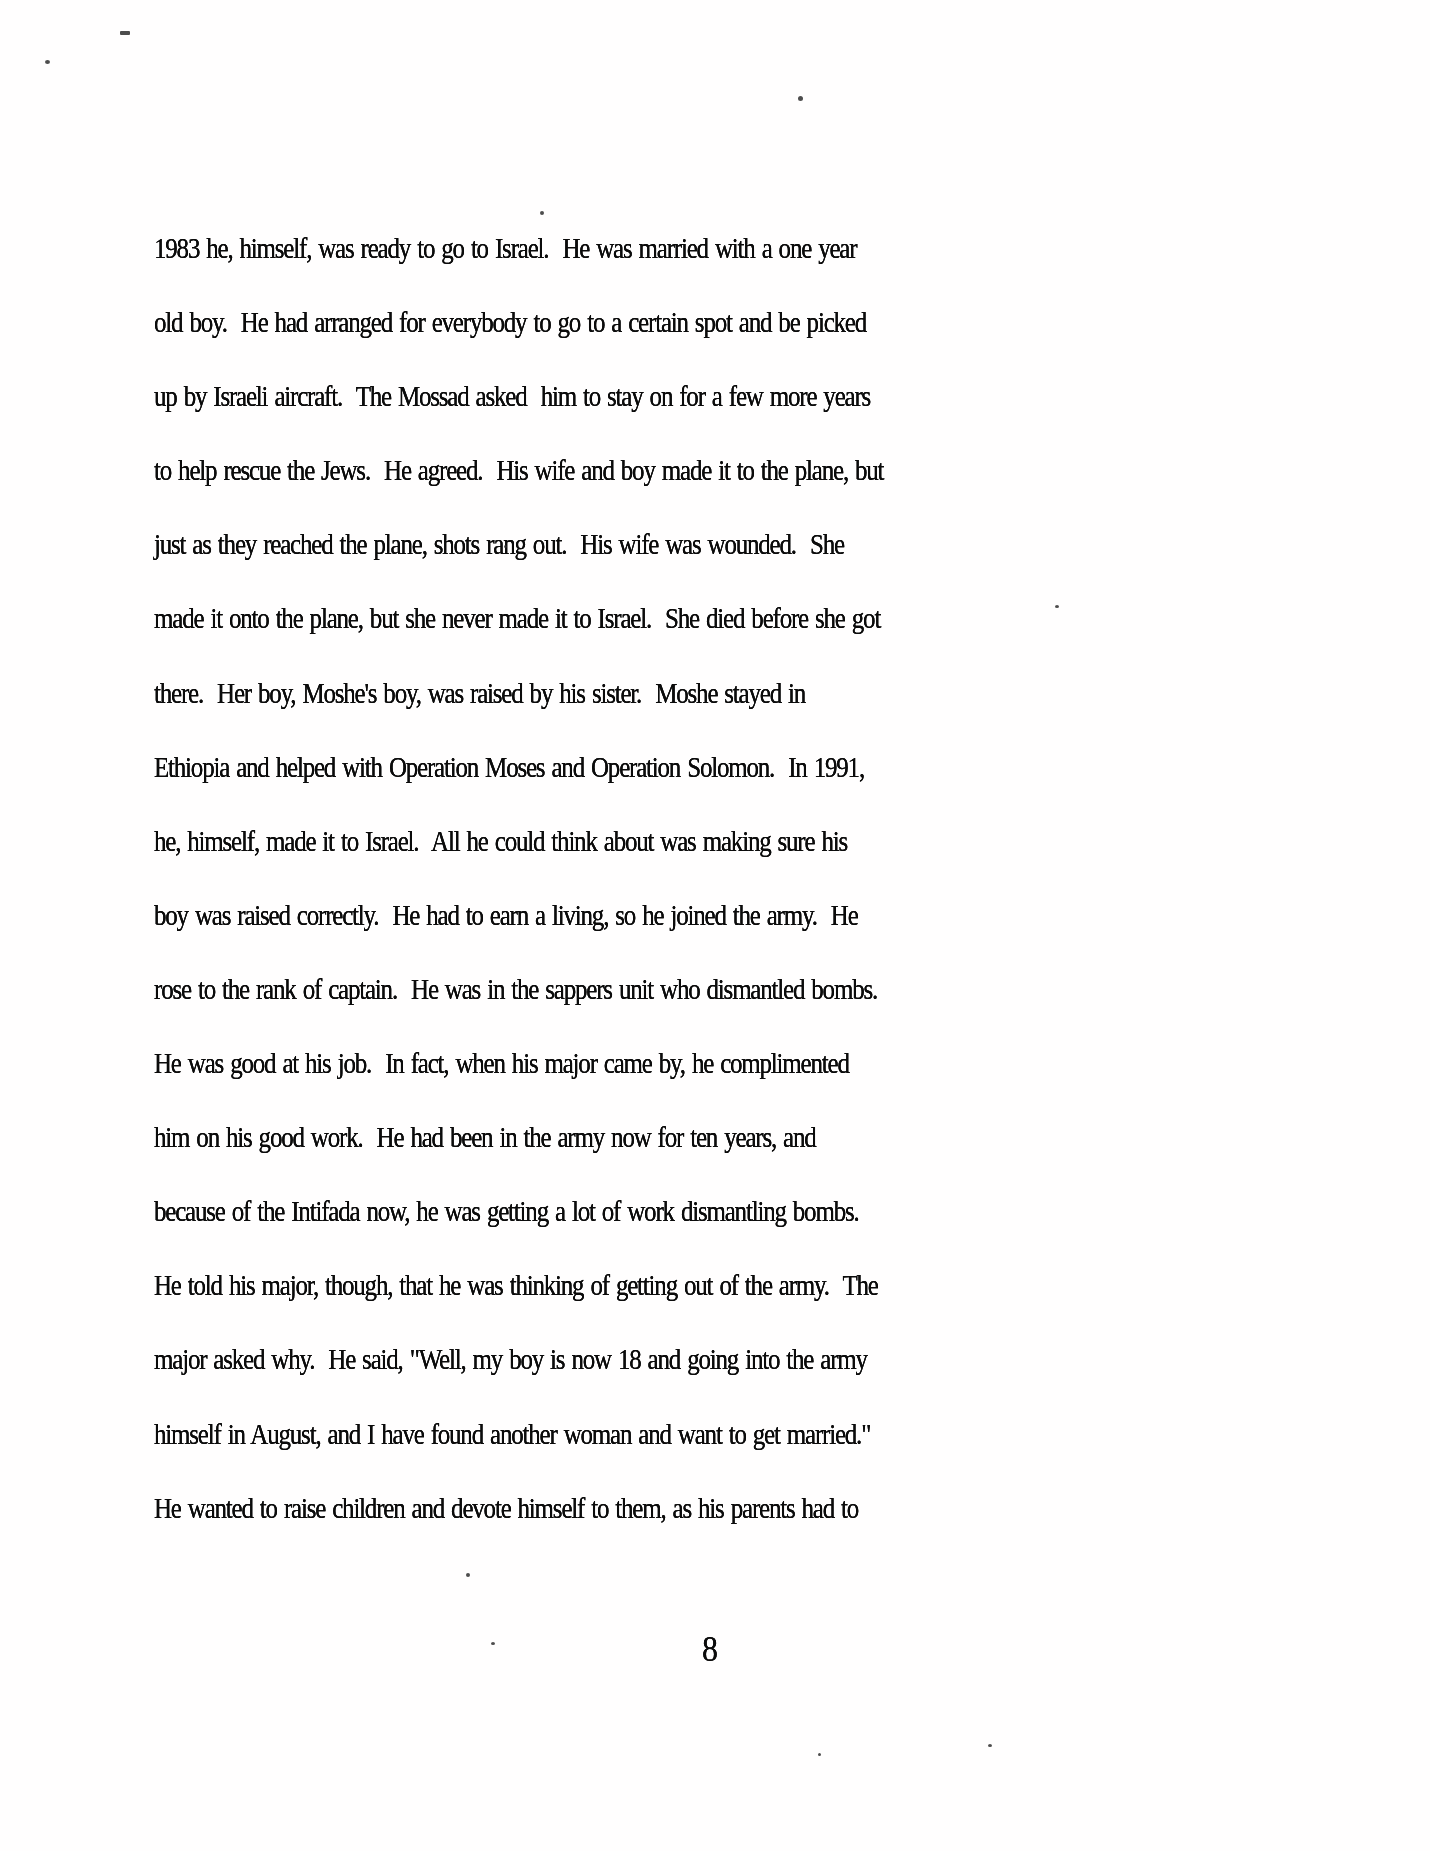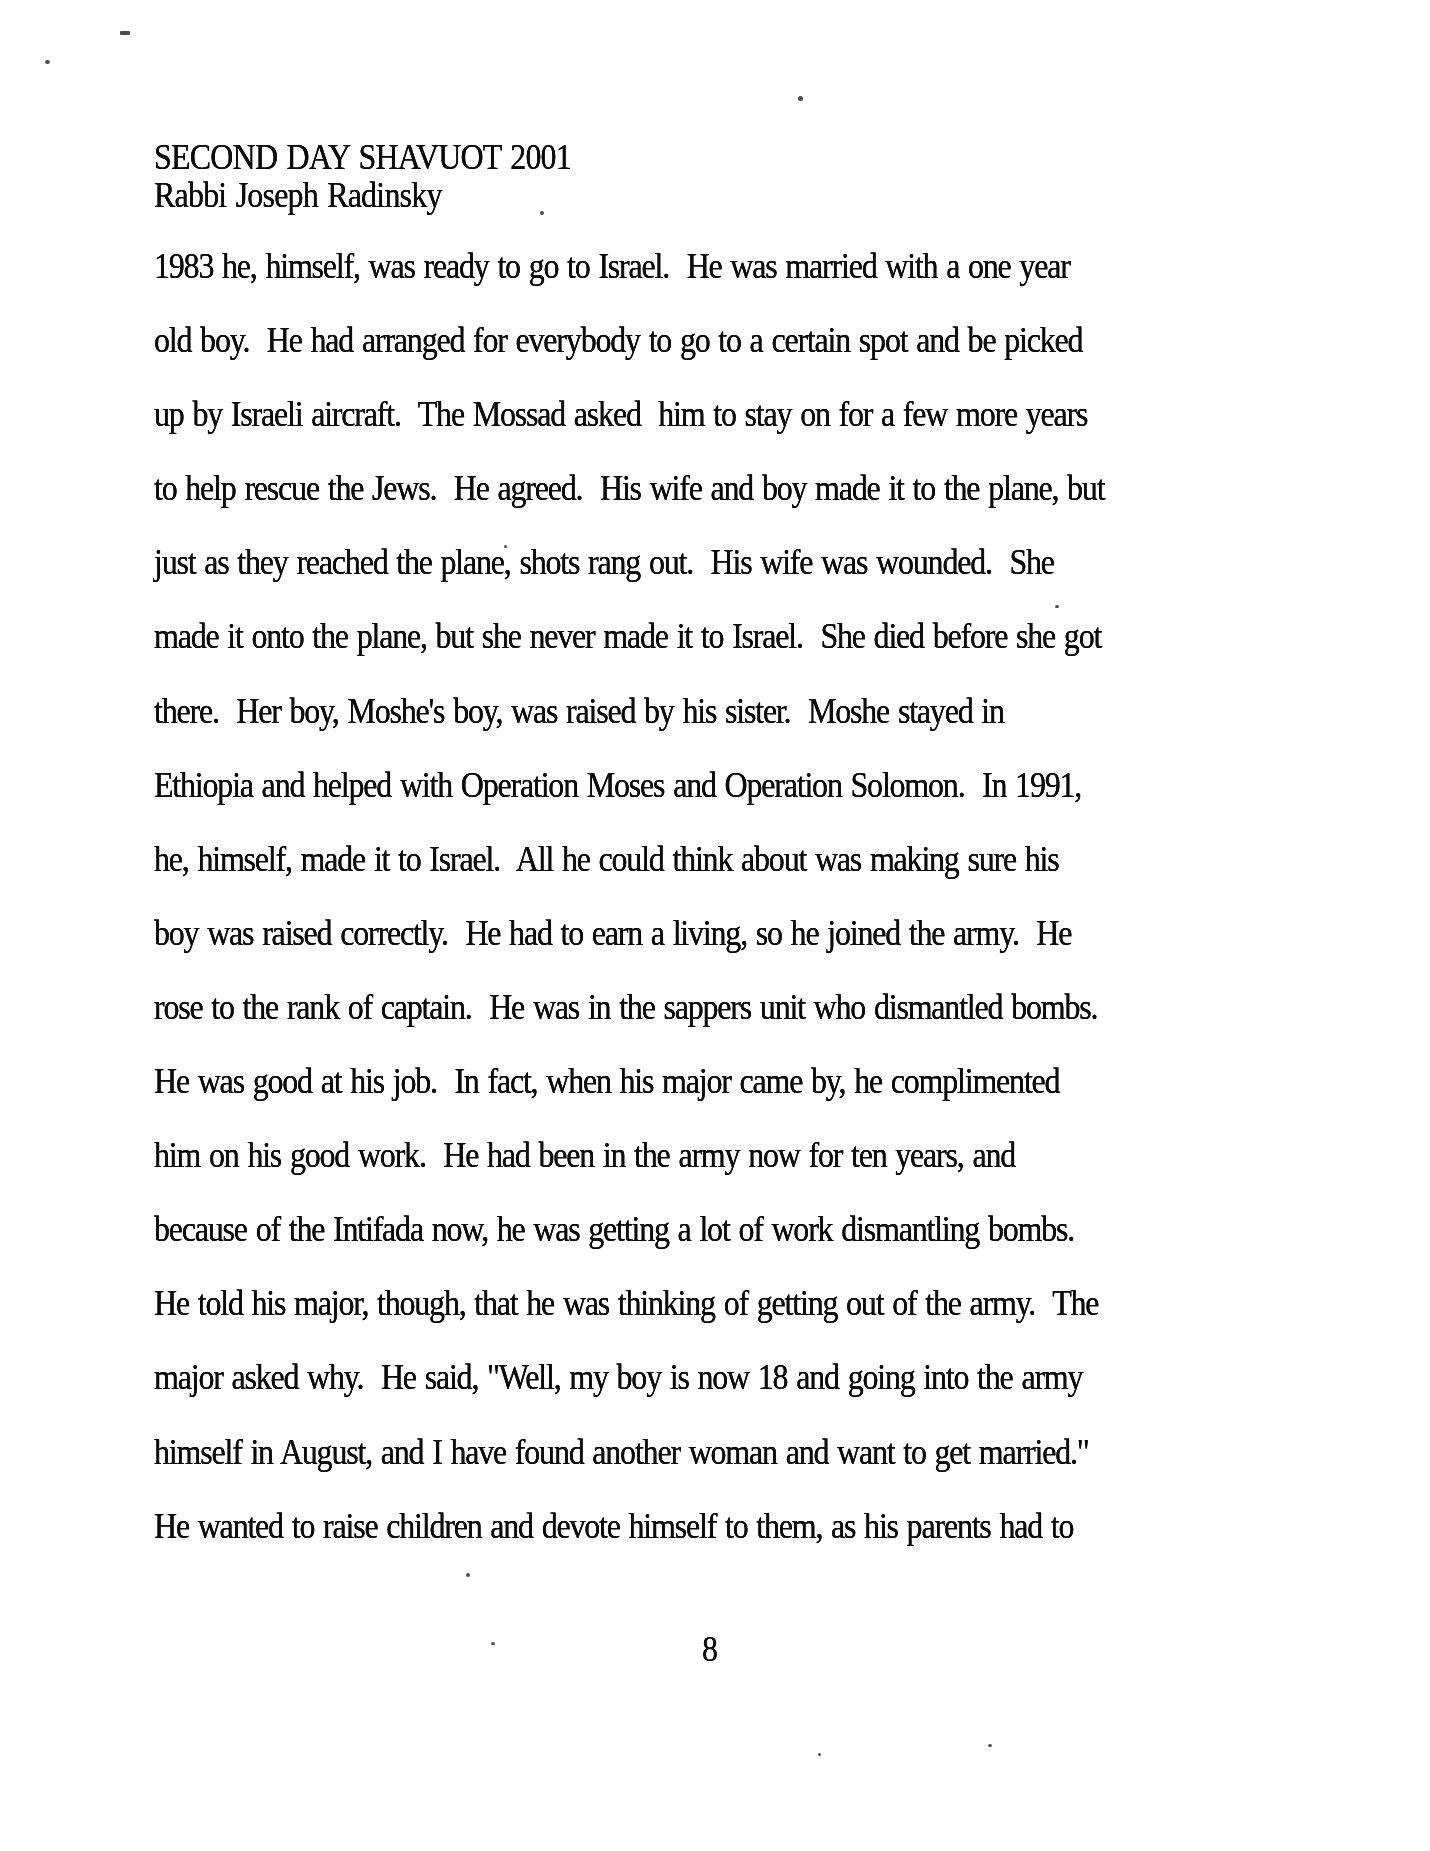--- a/index.html
+++ b/index.html
@@ -79,10 +79,6 @@
 
 <div class="page">
 
-  <div class="header ink">
-    <span class="hline">SECOND DAY SHAVUOT 2001</span>
-    <span class="hline">Rabbi Joseph Radinsky</span>
-  </div>
 
   <div class="body-lines ink">
       <div class="line">1983 he, himself, was ready to go to Israel.&nbsp; He was married with a one year</div>

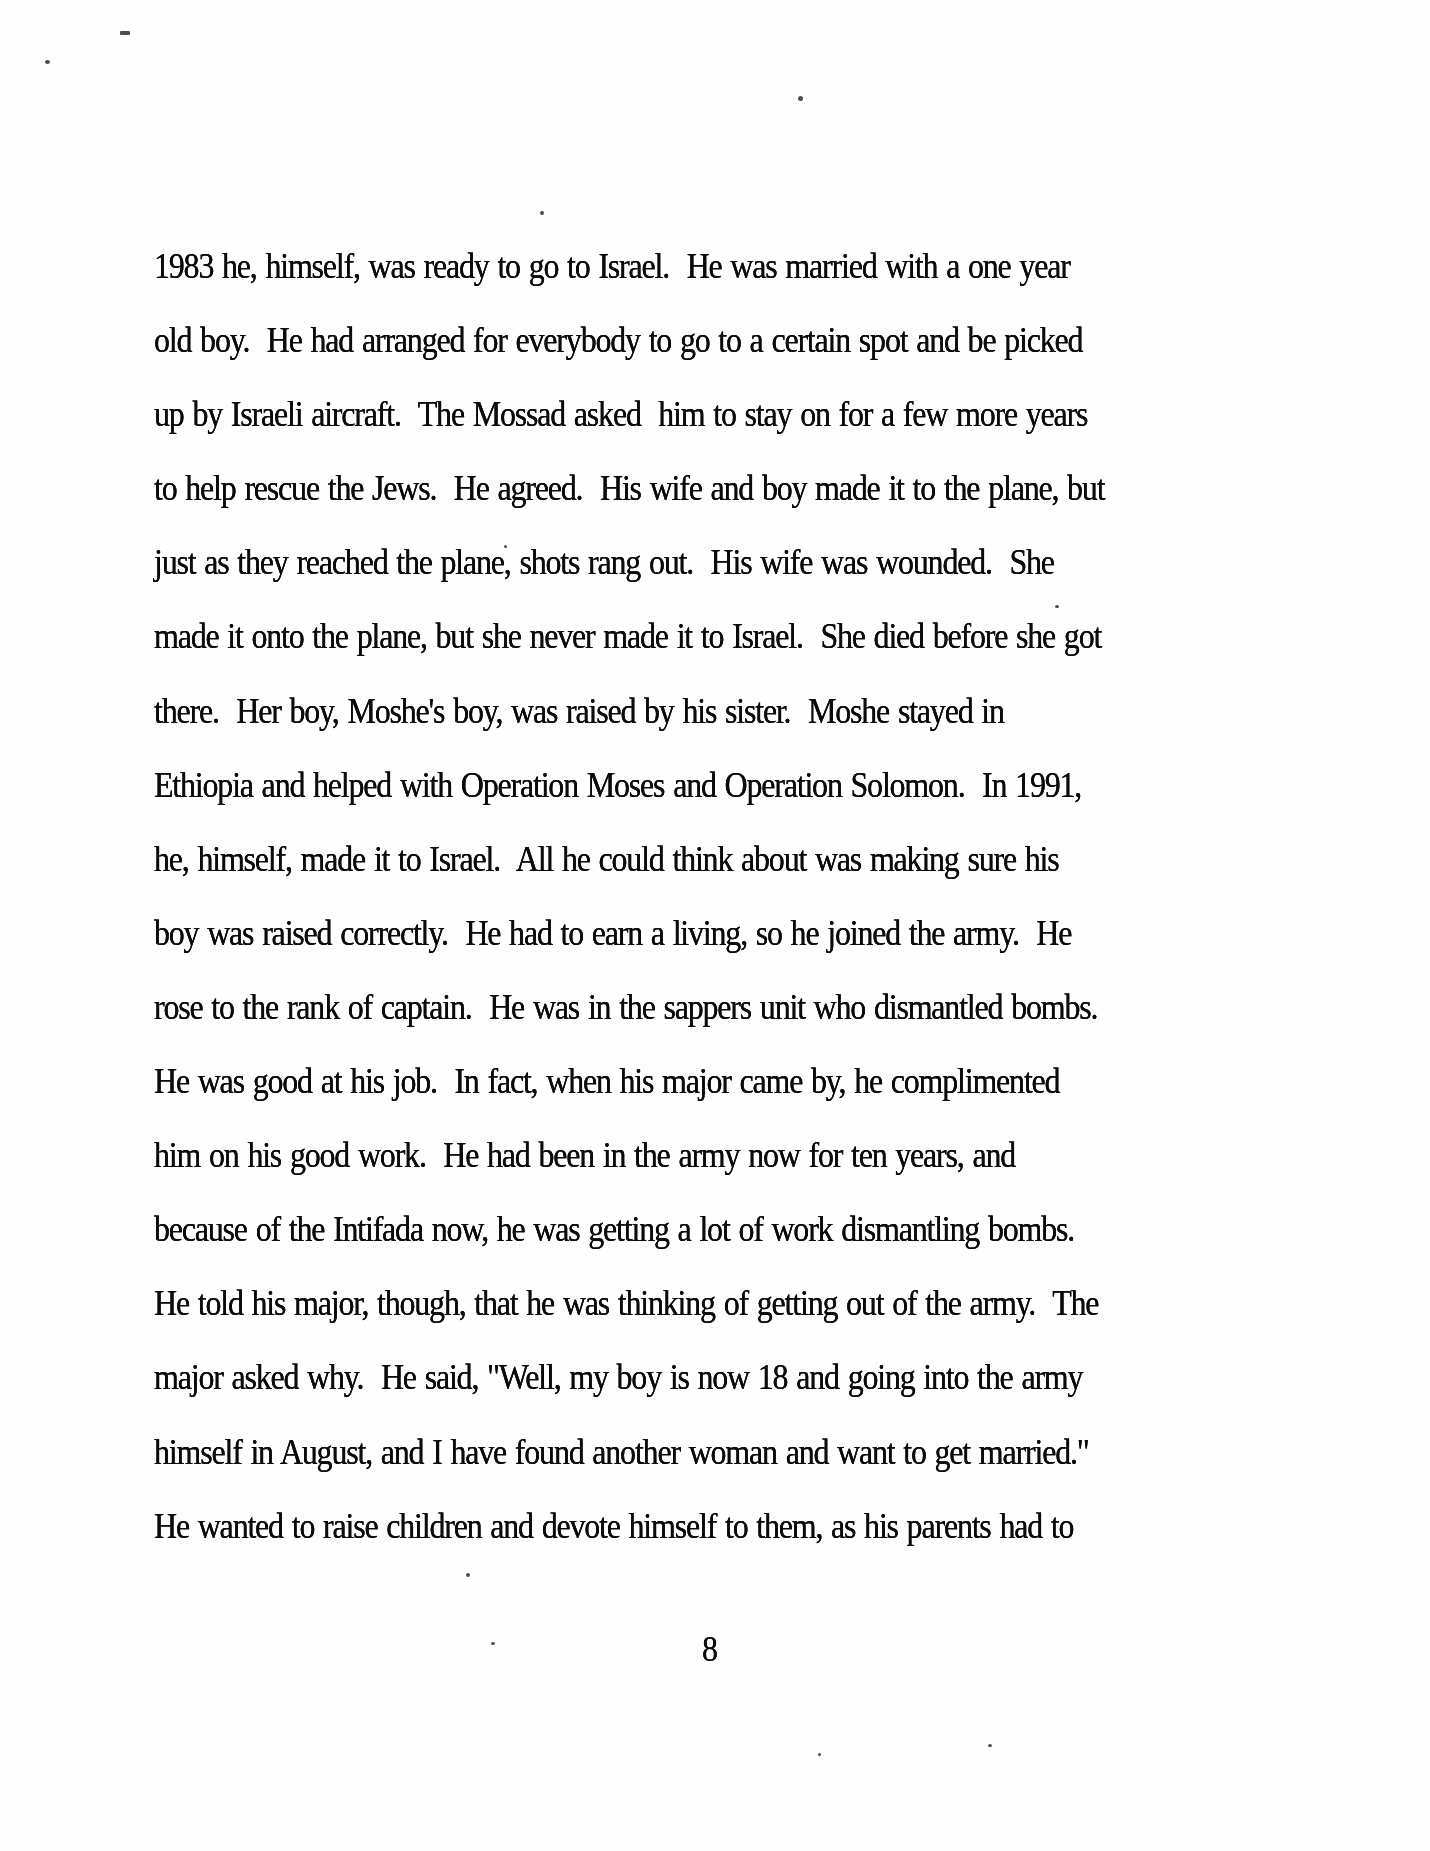--- a/index.html
+++ b/index.html
@@ -42,9 +42,9 @@
   .body-lines {
     position: absolute;
     left: 154px;
-    top: 228px;
+    top: 212px;
     width: 1180px;
-    font-size: 32px;
+    font-size: 25px;
     line-height: 74.1px;
     letter-spacing: -1.2px;
     word-spacing: 2px;

